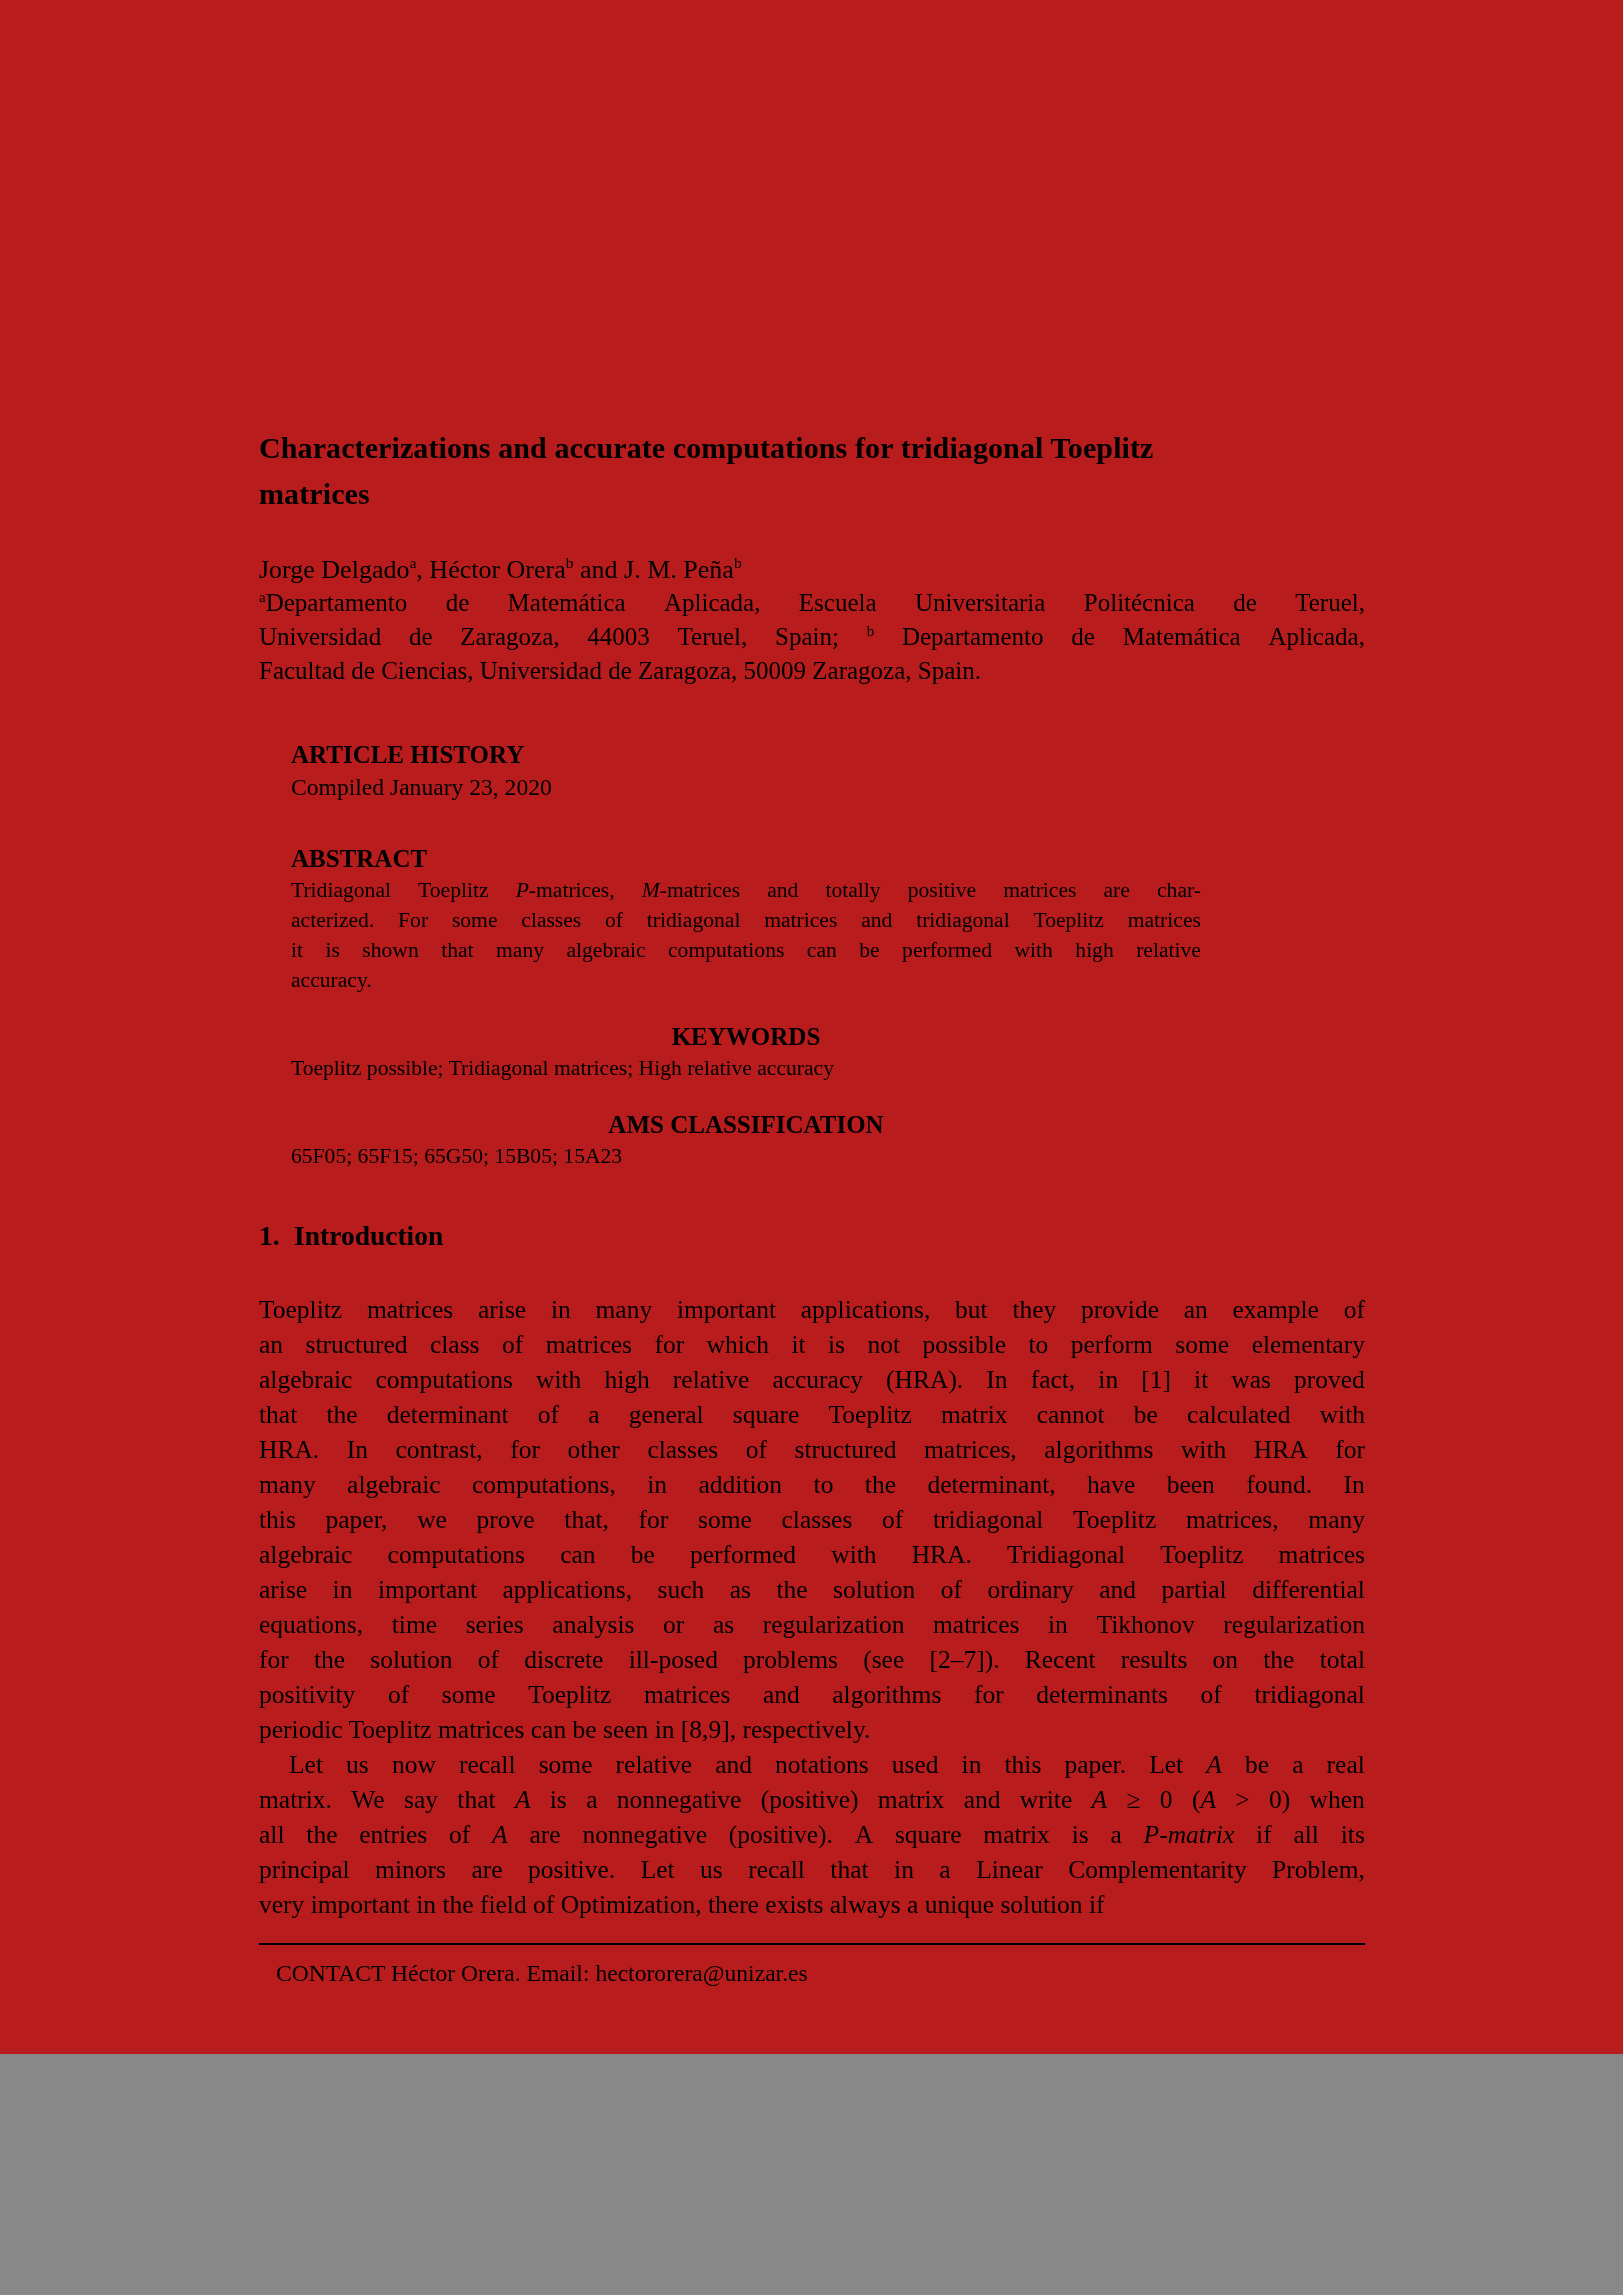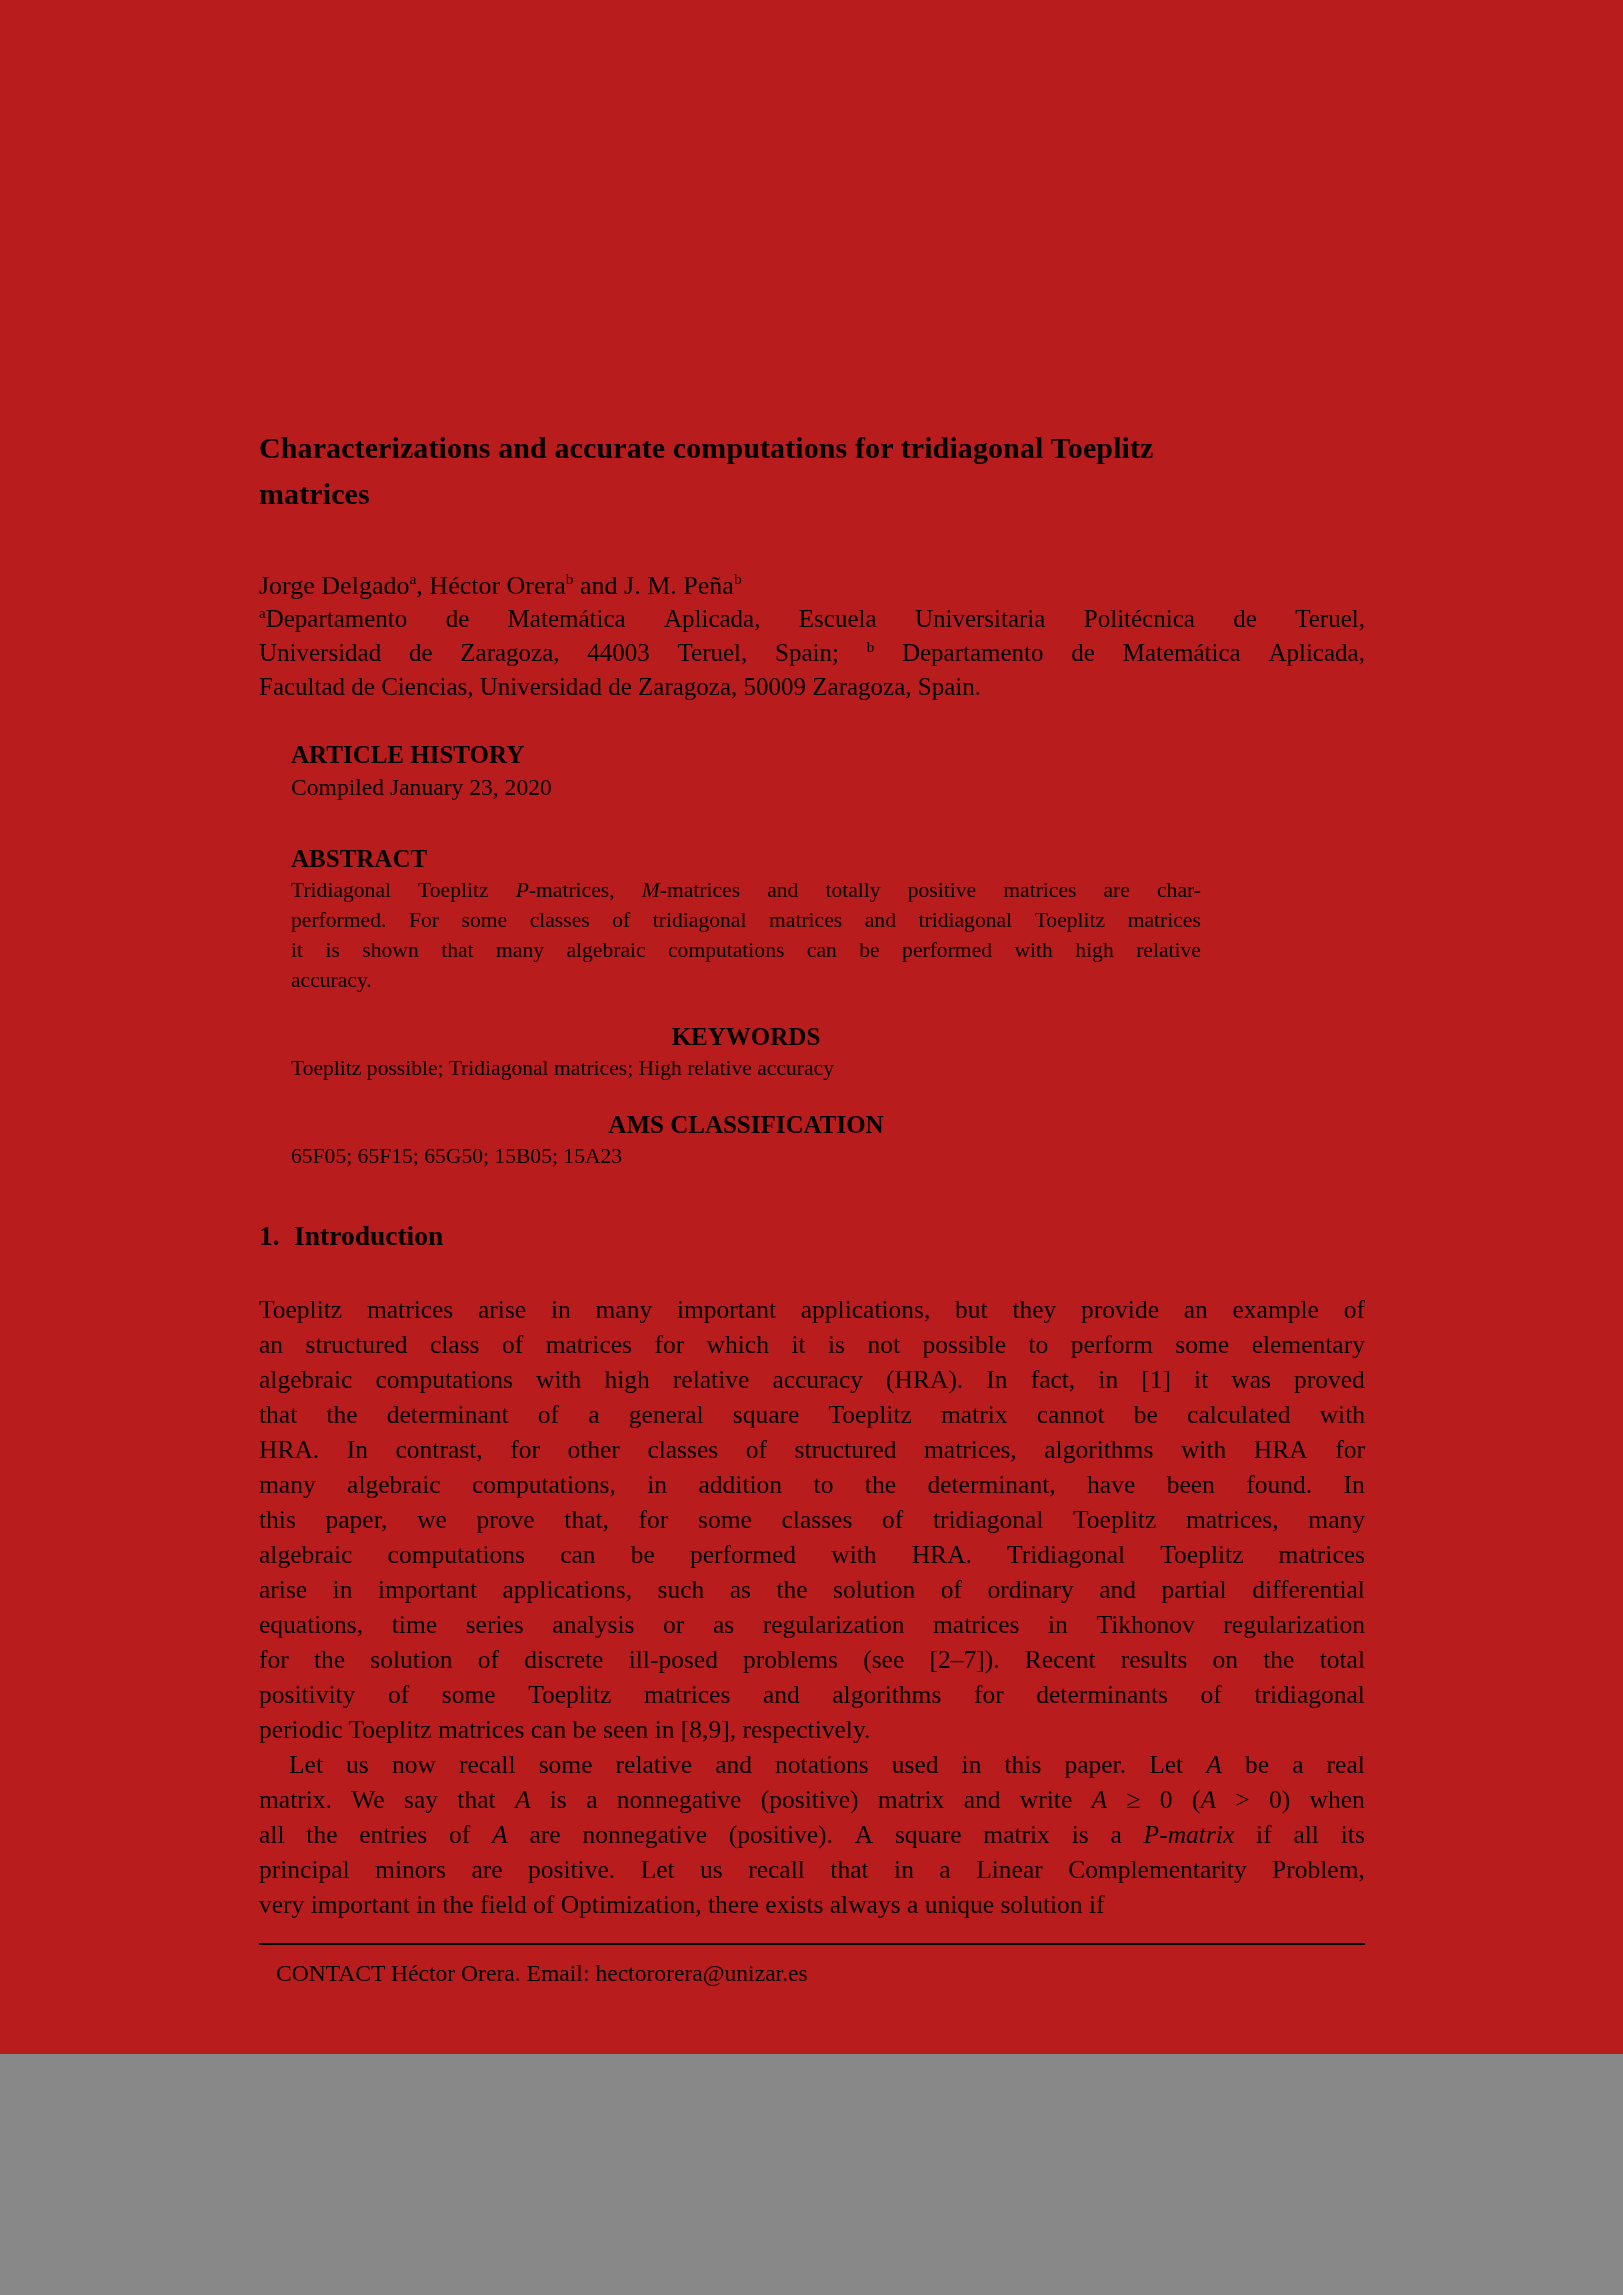--- a/index.html
+++ b/index.html
@@ -15,7 +15,7 @@
   
   .header { position: absolute; left: 259px; top: 425px; width: 1106px; }
   .title  { font-size: 30px; font-weight: bold; line-height: 46px; letter-spacing: 0.1px; }
-  .authors { margin-top: 52px; font-size: 26px; line-height: 33px; }
+  .authors { margin-top: 36px; font-size: 26px; line-height: 33px; }
   .affiliations { font-size: 25px; line-height: 34px; }
   
   .frontmatter { position: absolute; left: 291px; top: 738px; width: 910px; }

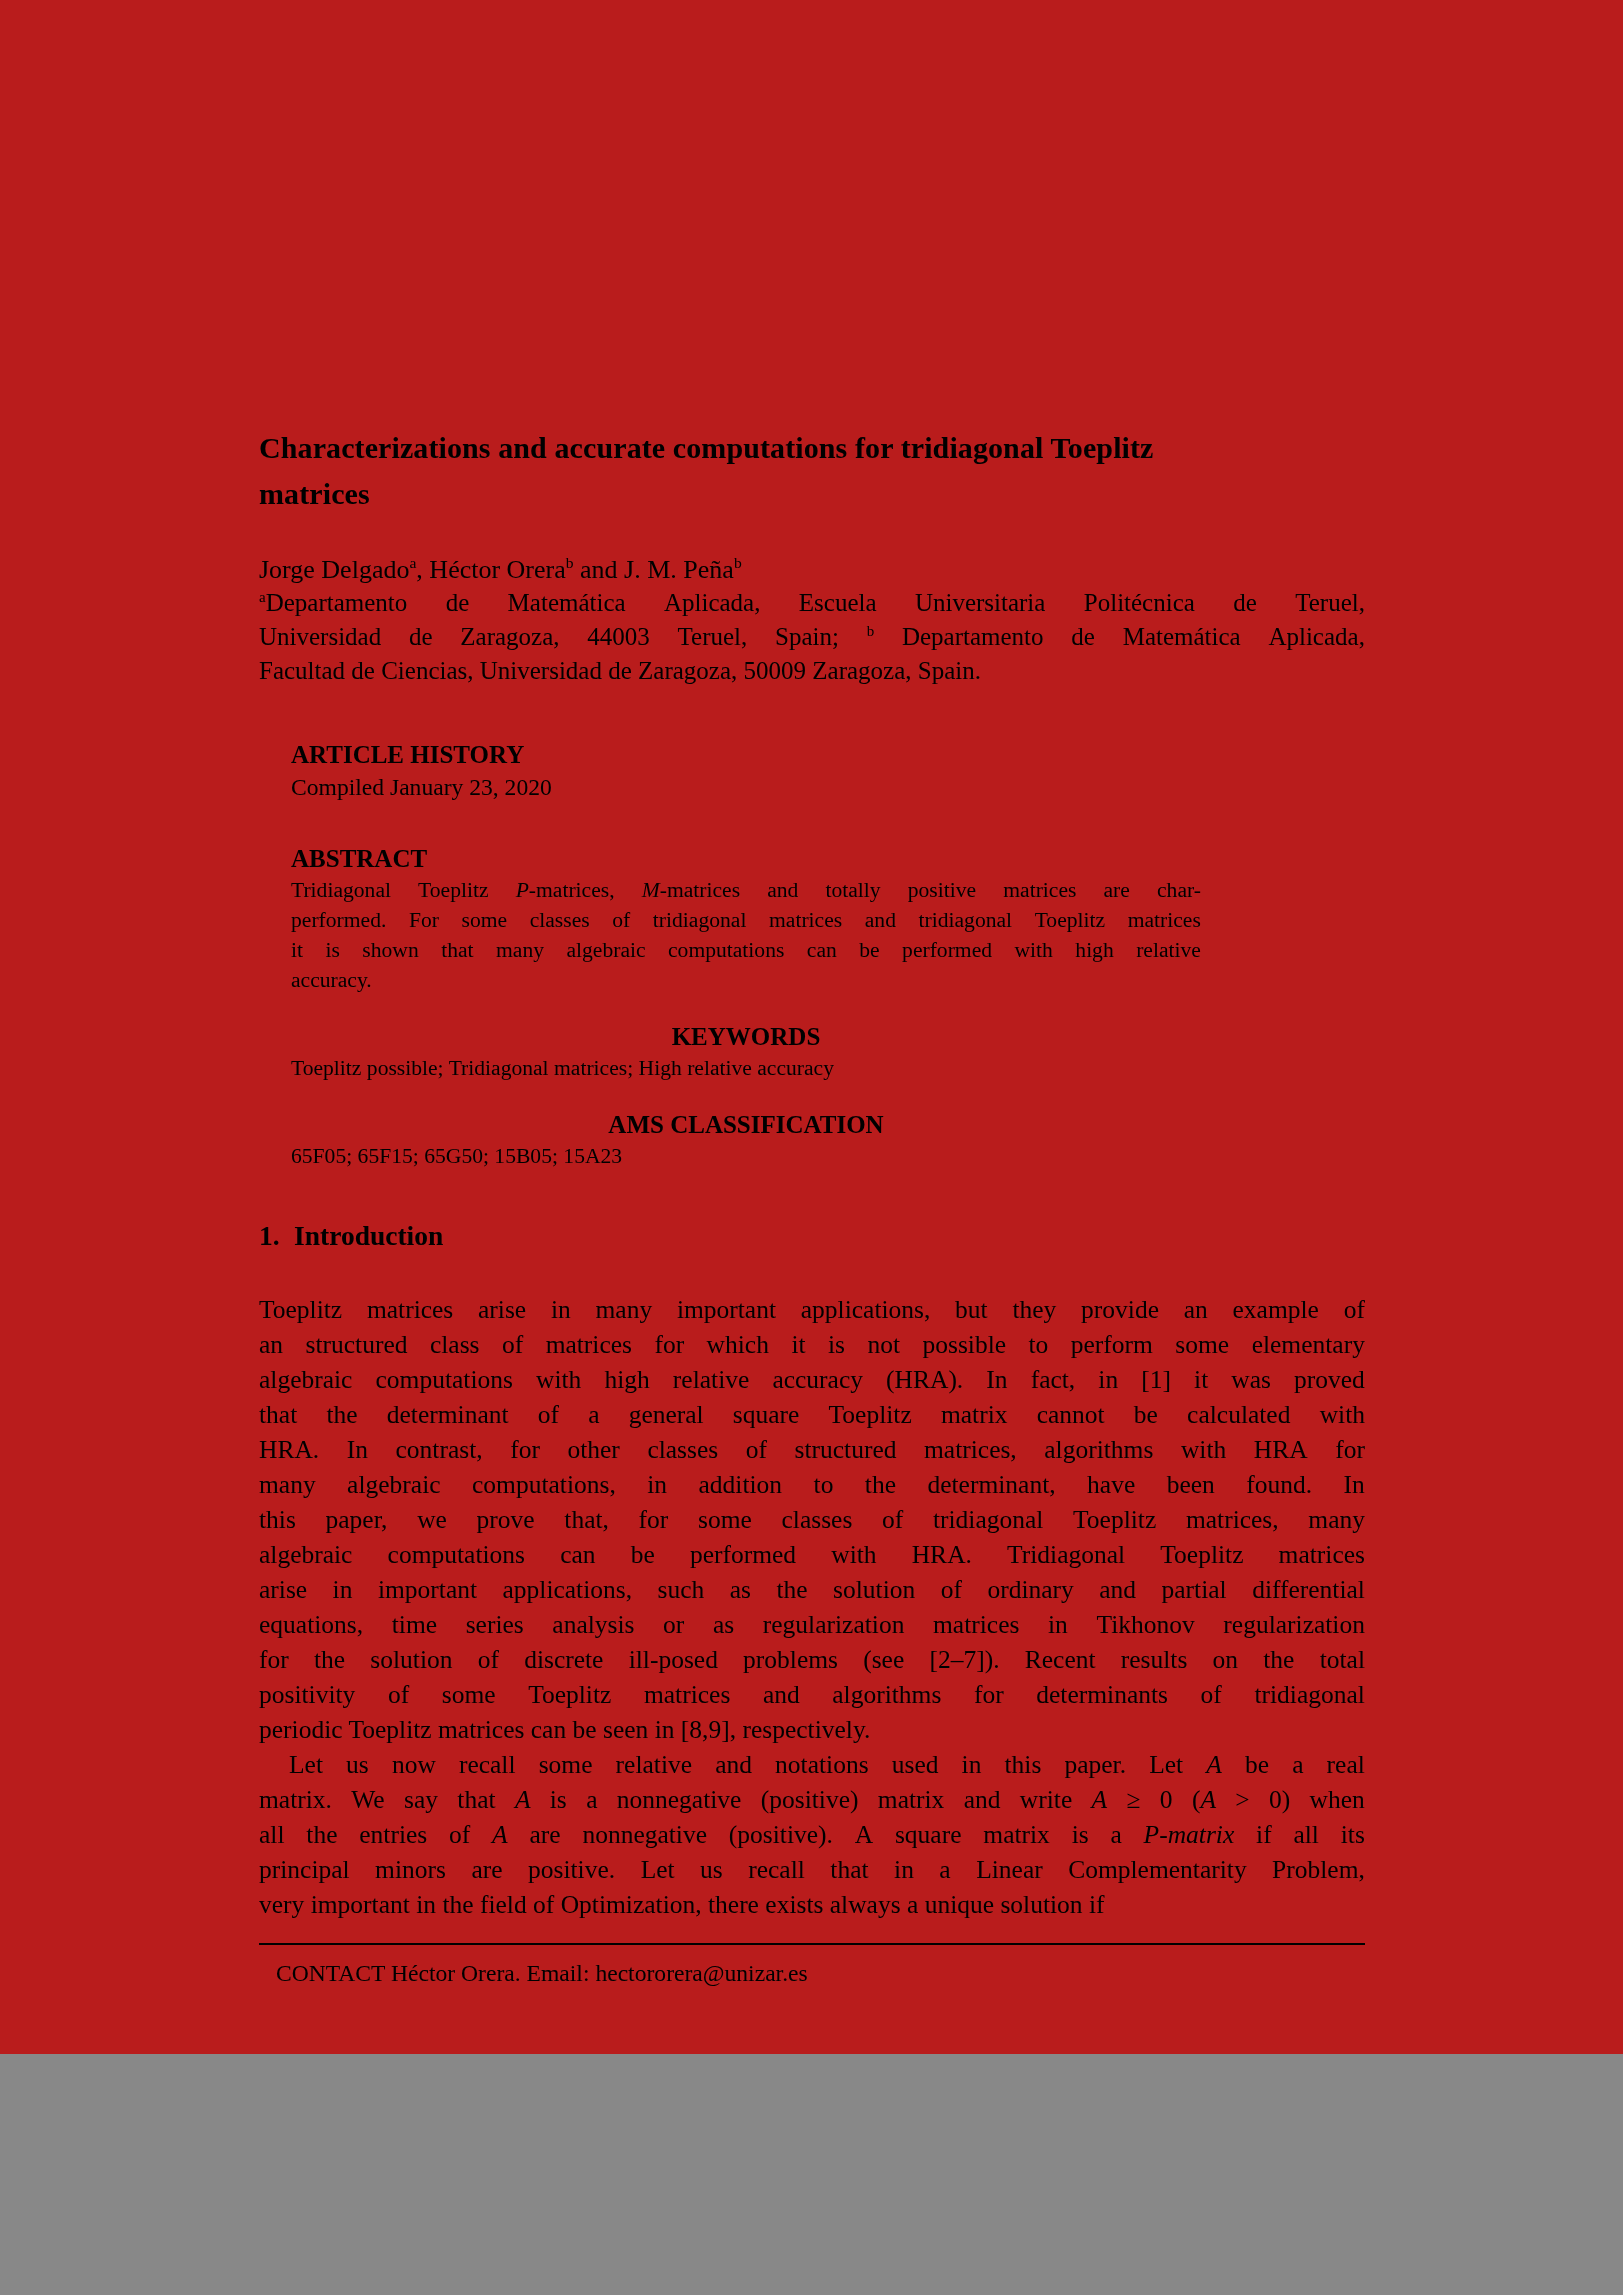--- a/index.html
+++ b/index.html
@@ -97,7 +97,7 @@
           <span><span>char-</span></span>
         </div>
       <div class="abs-line jl">
-          <span><span>performed.</span></span>
+          <span><span>acterized.</span></span>
           <span><span>For</span></span>
           <span><span>some</span></span>
           <span><span>classes</span></span>

